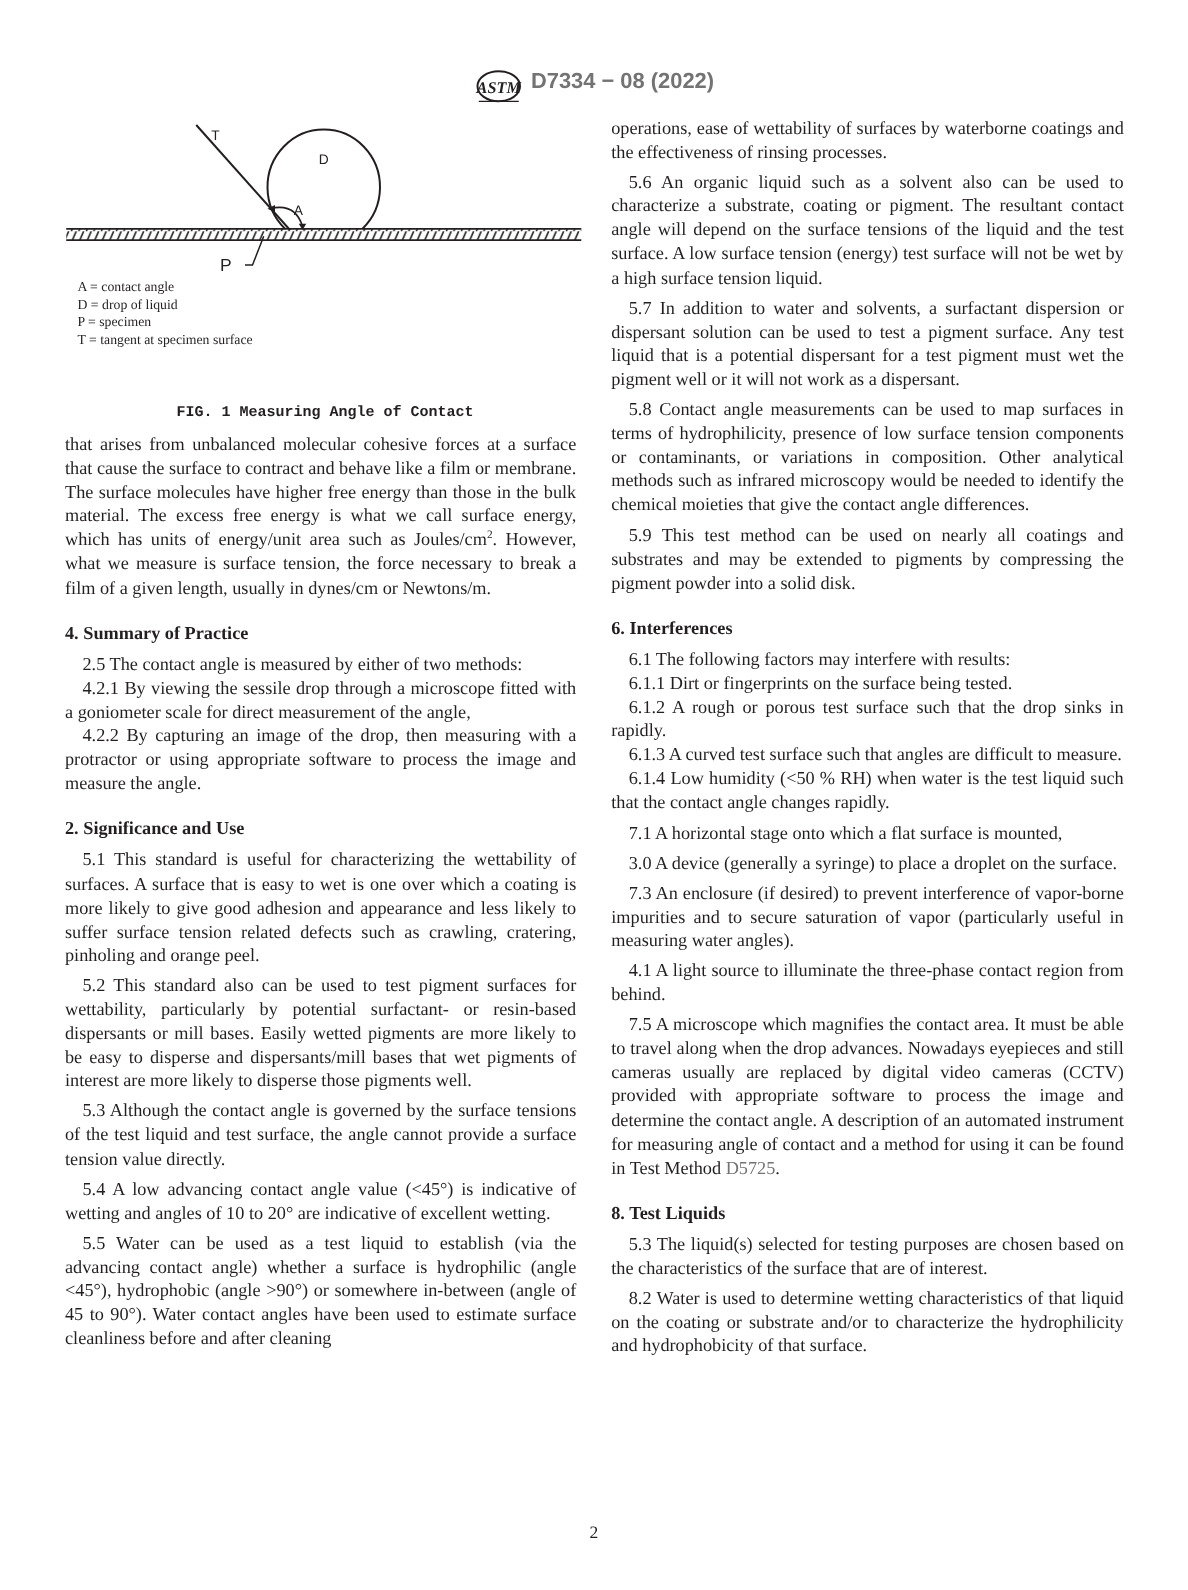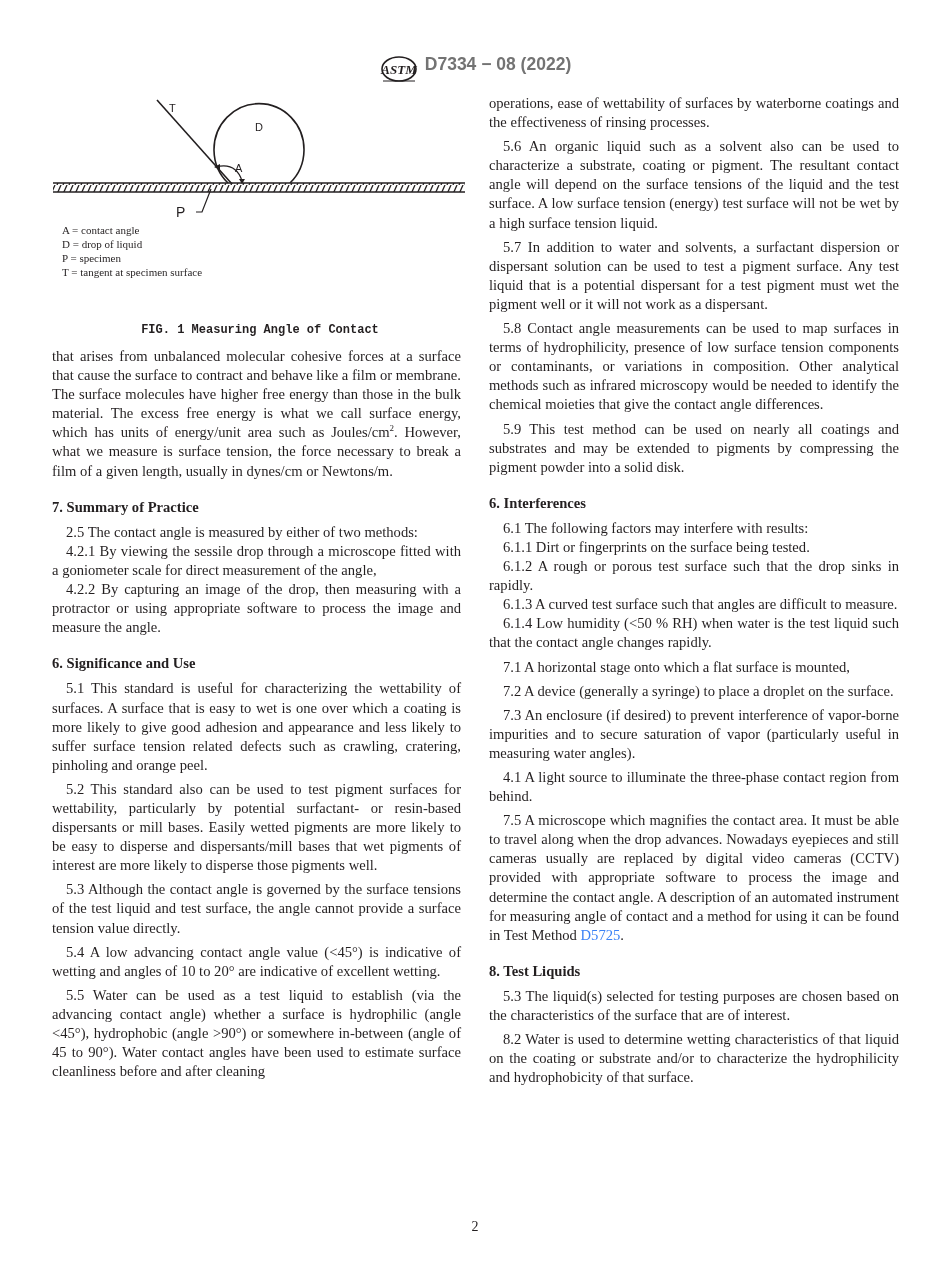--- a/index.html
+++ b/index.html
@@ -76,7 +76,7 @@
 <div class="col col-left" style="top: 347px;">
   <p class="para" style="text-indent:0;"><span>that arises from unbalanced molecular cohesive forces at a surface that cause the surface to contract and behave like a film or membrane. The surface molecules have higher free energy than those in the bulk material. The excess free energy is what we call surface energy, which has units of energy/unit area such as Joules/cm</span><sup>2</sup><span>. However, what we measure is surface tension, the force necessary to break a film of a given length, usually in dynes/cm or Newtons/m.</span></p>
 
-  <p class="h">7.  Summary of Practice</p>
+  <p class="h">4.  Summary of Practice</p>
   <p class="para tight">2.5  The contact angle is measured by either of two methods:</p>
   <p class="para tight">4.2.1 By viewing the sessile drop through a microscope fitted with a goniometer scale for direct measurement of the angle,</p>
   <p class="para">4.2.2 By capturing an image of the drop, then measuring with a protractor or using appropriate software to process the image and measure the angle.</p>

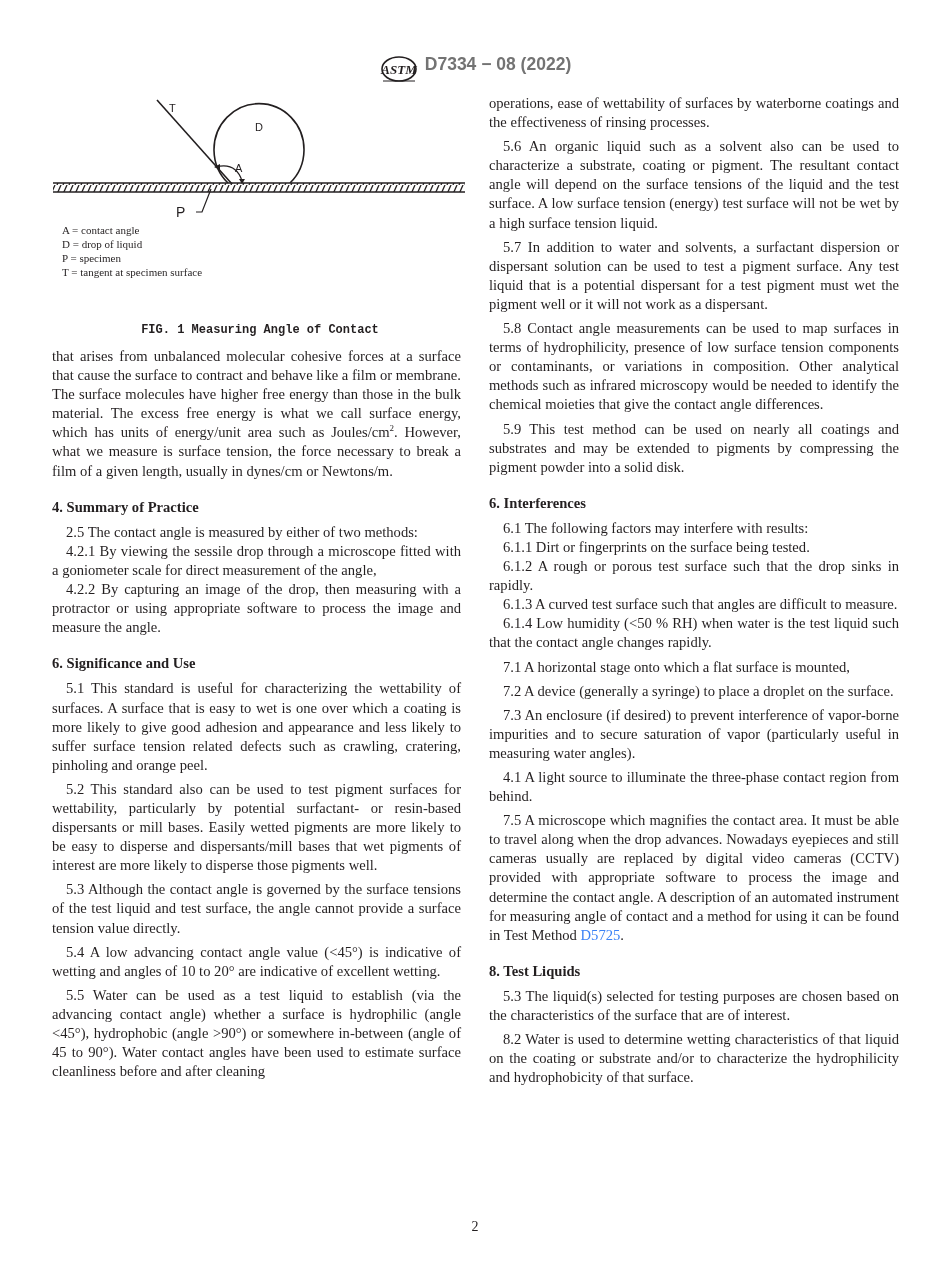--- a/index.html
+++ b/index.html
@@ -81,7 +81,7 @@
   <p class="para tight">4.2.1 By viewing the sessile drop through a microscope fitted with a goniometer scale for direct measurement of the angle,</p>
   <p class="para">4.2.2 By capturing an image of the drop, then measuring with a protractor or using appropriate software to process the image and measure the angle.</p>
 
-  <p class="h">6.  Significance and Use</p>
+  <p class="h">2.  Significance and Use</p>
   <p class="para">5.1  This standard is useful for characterizing the wettability of surfaces. A surface that is easy to wet is one over which a coating is more likely to give good adhesion and appearance and less likely to suffer surface tension related defects such as crawling, cratering, pinholing and orange peel.</p>
   <p class="para">5.2  This standard also can be used to test pigment surfaces for wettability, particularly by potential surfactant- or resin-based dispersants or mill bases. Easily wetted pigments are more likely to be easy to disperse and dispersants/mill bases that wet pigments of interest are more likely to disperse those pigments well.</p>
   <p class="para">5.3  Although the contact angle is governed by the surface tensions of the test liquid and test surface, the angle cannot provide a surface tension value directly.</p>

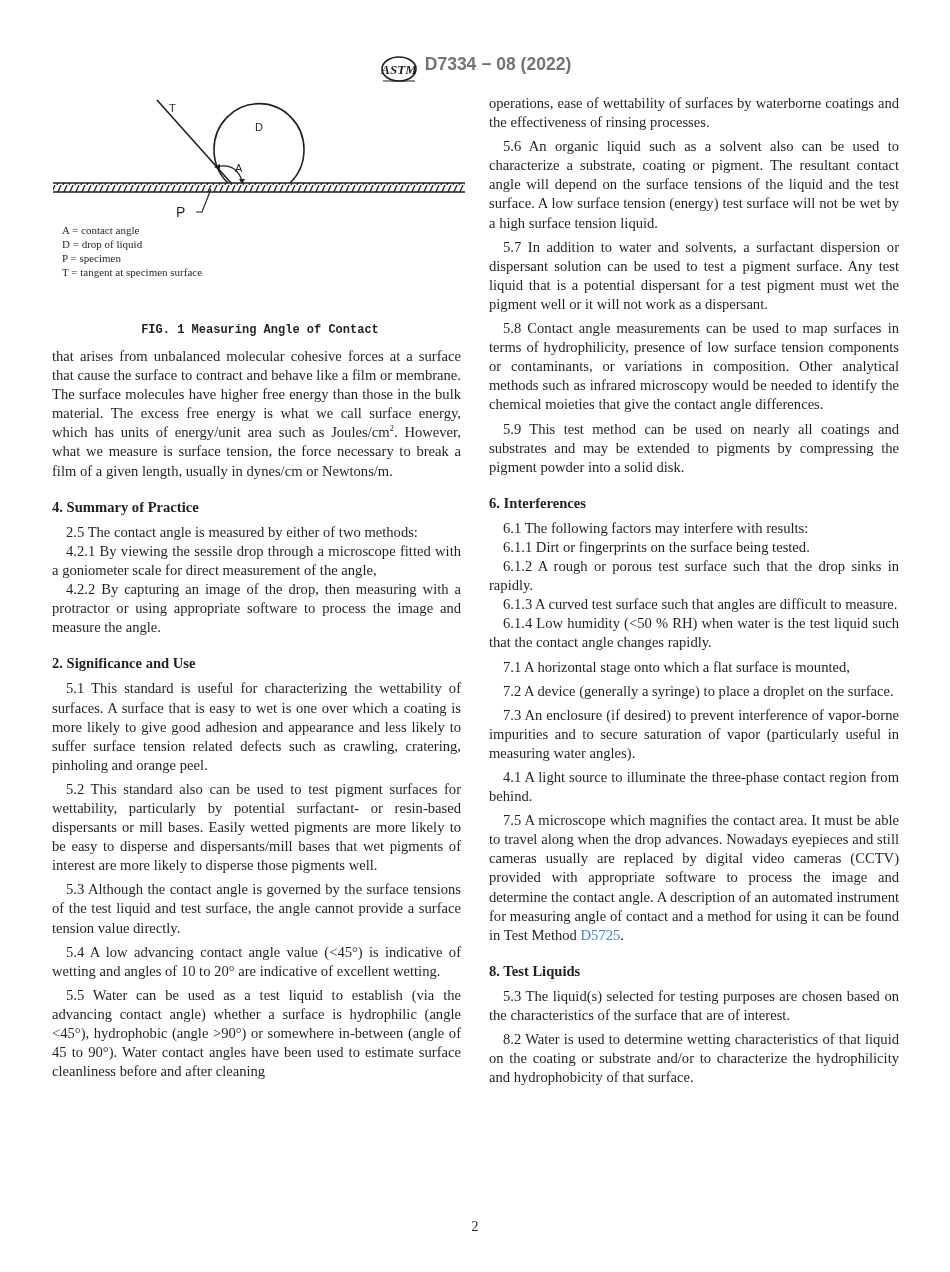--- a/index.html
+++ b/index.html
@@ -104,7 +104,7 @@
   <p class="para">6.1.4 Low humidity (&lt;50 % RH) when water is the test liquid such that the contact angle changes rapidly.</p>
 
   <p class="para">7.1  A horizontal stage onto which a flat surface is mounted,</p>
-  <p class="para">7.2  A device (generally a syringe) to place a droplet on the surface.</p>
+  <p class="para">3.0  A device (generally a syringe) to place a droplet on the surface.</p>
   <p class="para">7.3 An enclosure (if desired) to prevent interference of vapor-borne impurities and to secure saturation of vapor (particularly useful in measuring water angles).</p>
   <p class="para">4.1 A light source to illuminate the three-phase contact region from behind.</p>
   <p class="para"><span>7.5  A microscope which magnifies the contact area. It must be able to travel along when the drop advances. Nowadays eyepieces and still cameras usually are replaced by digital video cameras (CCTV) provided with appropriate software to process the image and determine the contact angle. A description of an automated instrument for measuring angle of contact and a method for using it can be found in Test Method </span><span class="link">D5725</span><span>.</span></p>

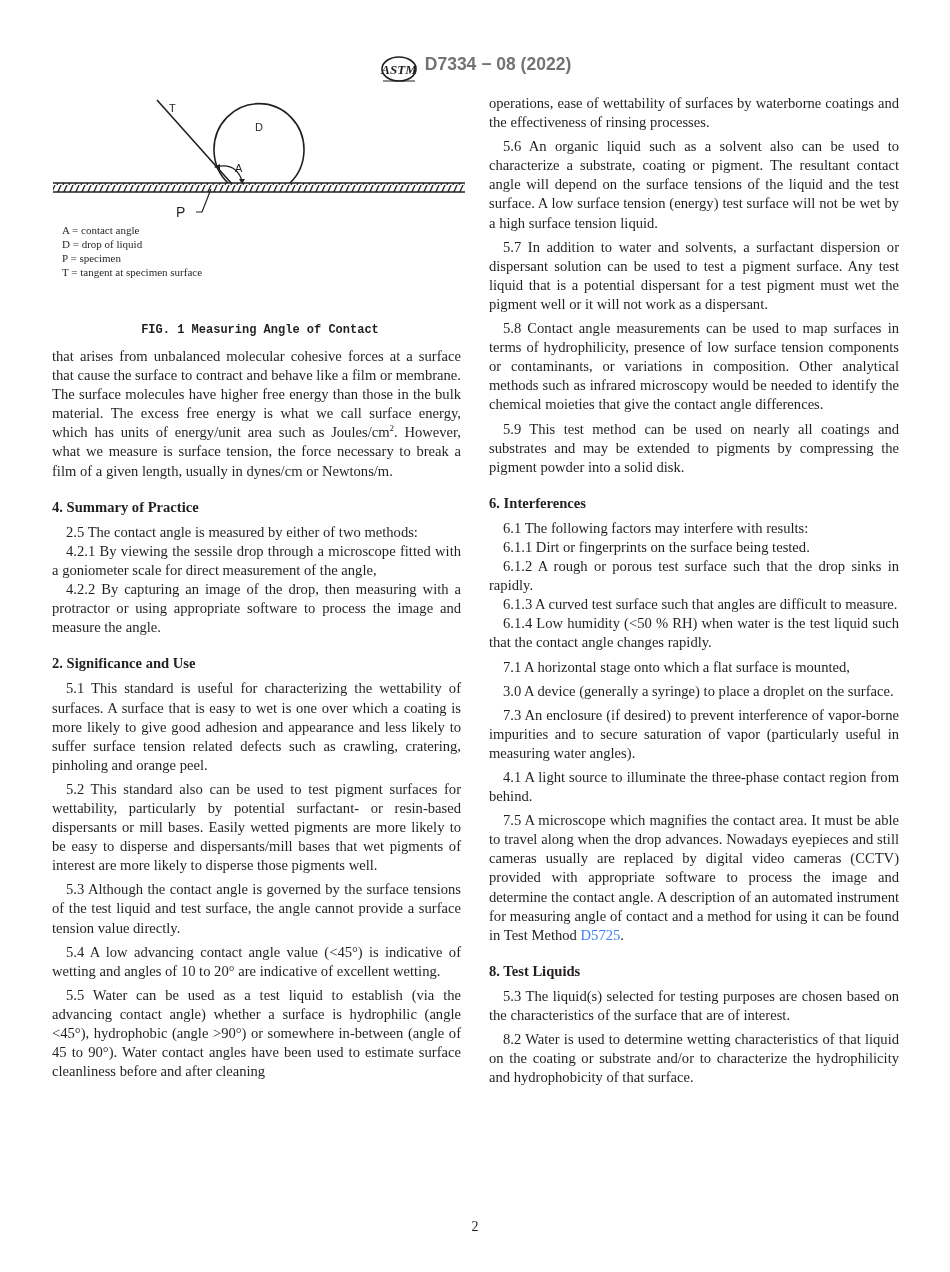--- a/index.html
+++ b/index.html
@@ -19,7 +19,7 @@
   .para { text-indent: 14px; margin-bottom: 5px; }
   .para.tight { margin-bottom: 0; }
   .h { font-weight: bold; margin-top: 17px; margin-bottom: 6px; text-align: left; }
-  .link { color: #3b82f6; }
+  .link { color: #737373; }
   .page-num { position: absolute; top: 1219px; left: 0; width: 950px; text-align: center; font-family: "Liberation Serif", serif; font-size: 14px; color: #231f20; }
   sup { font-size: 9px; line-height: 0; }
 </style>

